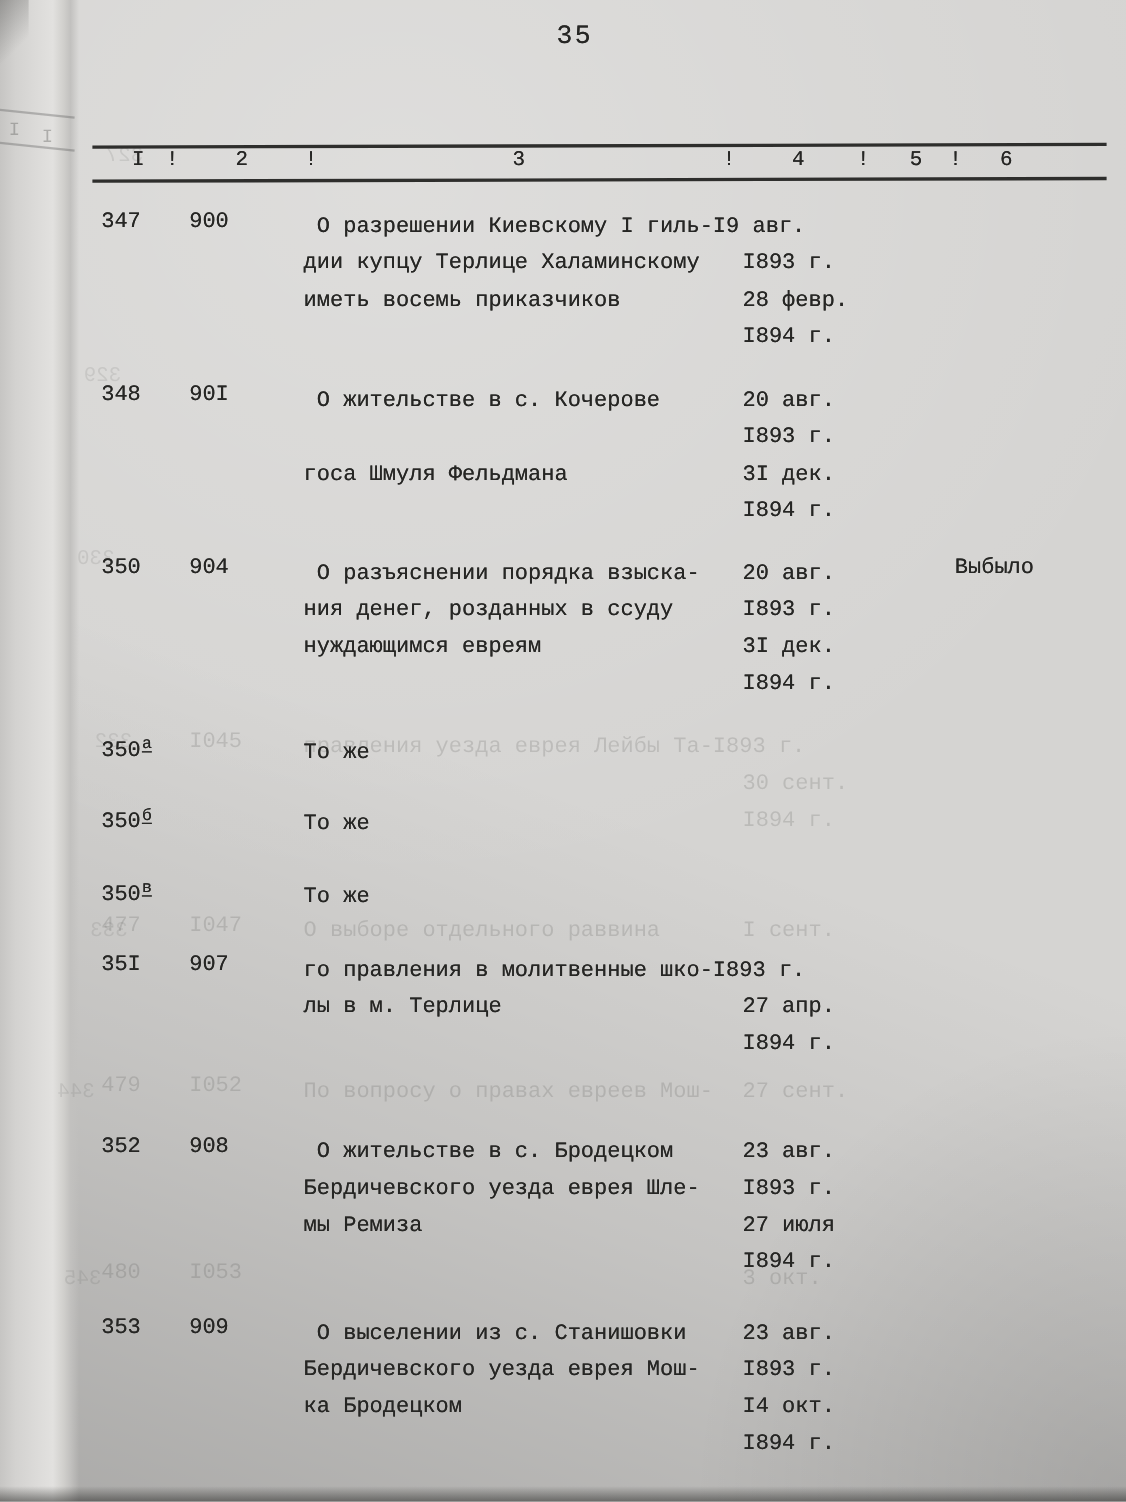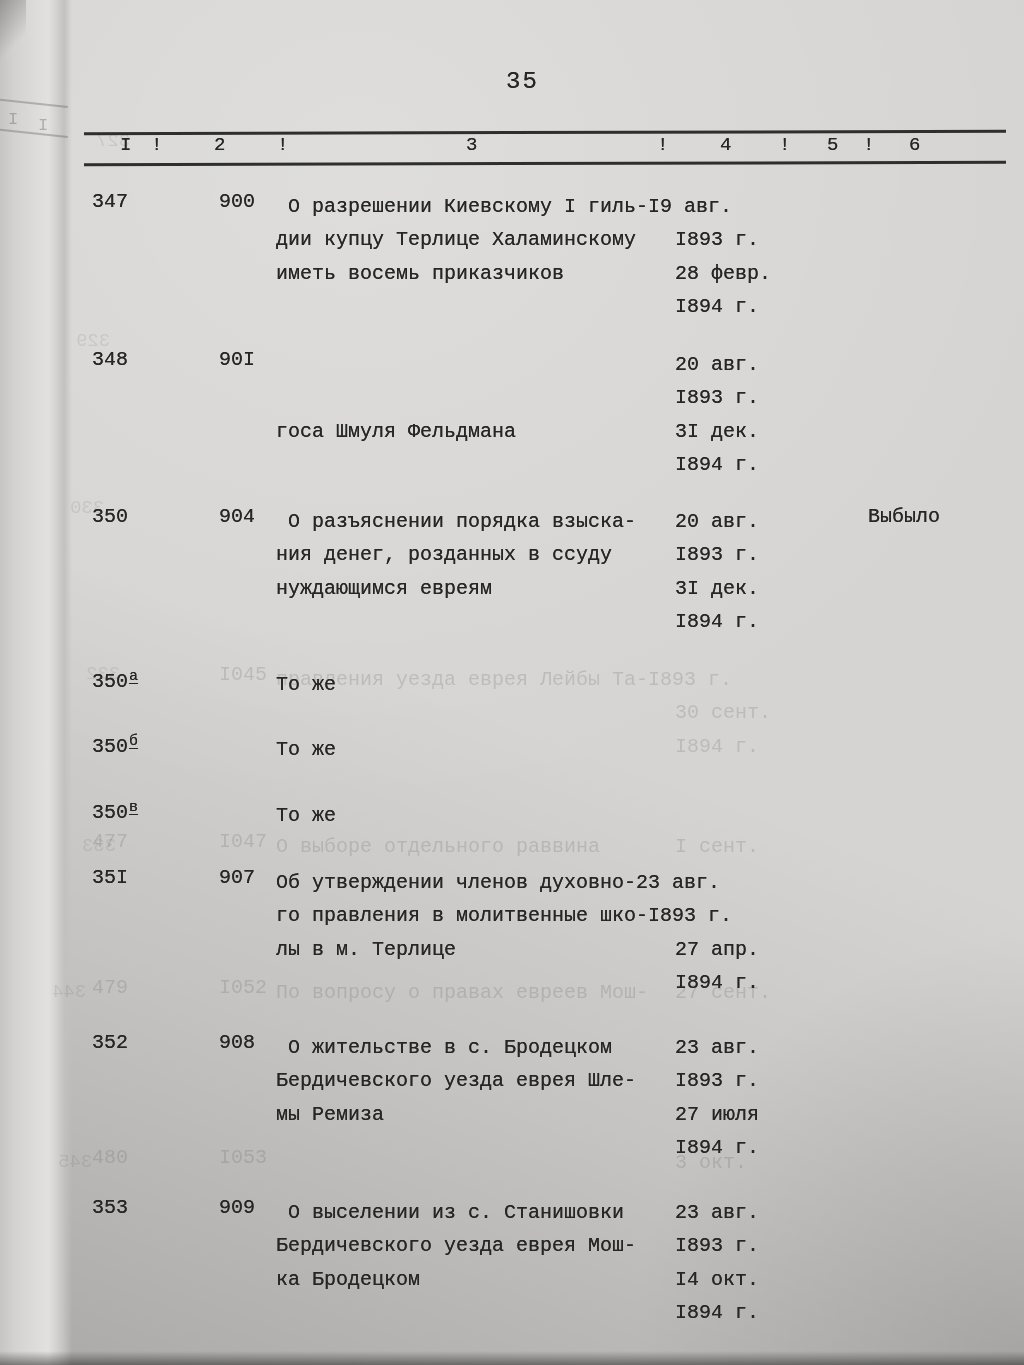--- a/index.html
+++ b/index.html
@@ -33,7 +33,7 @@
     background:linear-gradient(180deg,rgba(30,30,28,0) 0%,rgba(30,30,28,0.5) 100%);
   }
   .typed{font-size:20px;text-shadow:0 0 0.6px rgba(30,30,28,0.85);}
-  .page-num{position:absolute;left:506px;top:20px;font-size:24px;letter-spacing:2px;margin-top:48px;}
+  .page-num{position:absolute;left:506px;top:20px;font-size:24px;letter-spacing:2px;}
   .rule{position:absolute;left:84px;width:922px;border-top:3px solid #2e2e2c;transform:rotate(-0.15deg);}
   .hdr-cell{position:absolute;top:134px;font-size:19px;}
   .entry{position:absolute;left:0;width:1024px;}

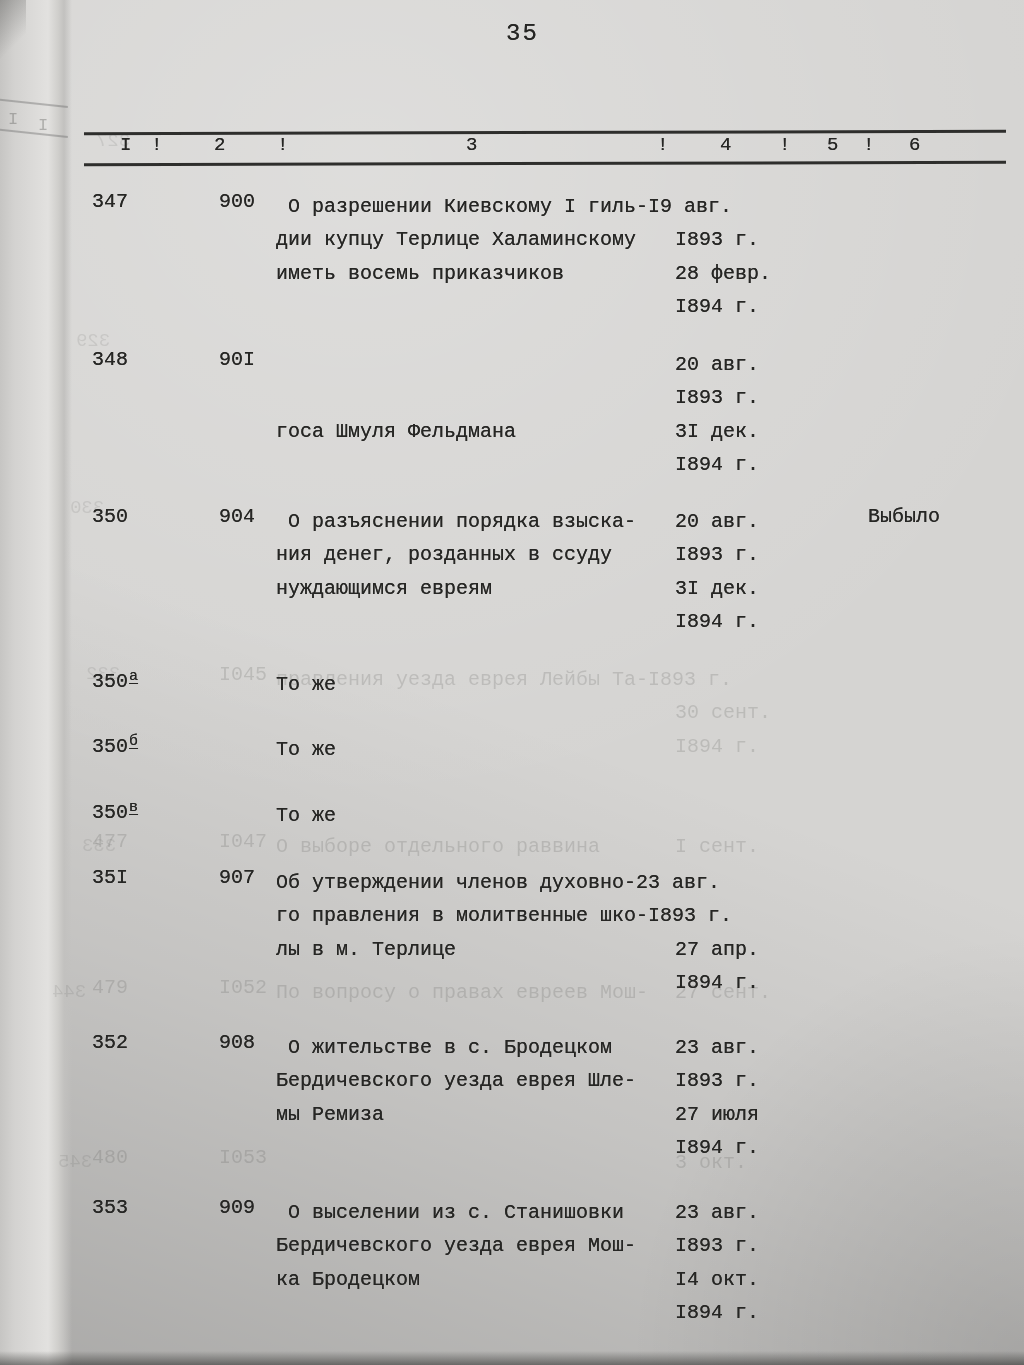--- a/index.html
+++ b/index.html
@@ -38,7 +38,7 @@
   .hdr-cell{position:absolute;top:134px;font-size:19px;}
   .entry{position:absolute;left:0;width:1024px;}
   .c1{position:absolute;left:92px;white-space:pre;}
-  .c2{position:absolute;left:172px;white-space:pre;margin-left:47px;}
+  .c2{position:absolute;left:172px;white-space:pre;}
   .sup{font-size:15px;vertical-align:7px;text-decoration:underline;margin-left:1px;text-underline-offset:3px;}
   .lines{position:absolute;left:276px;width:740px;}
   .line{position:relative;height:33.4px;line-height:33.4px;white-space:pre;}

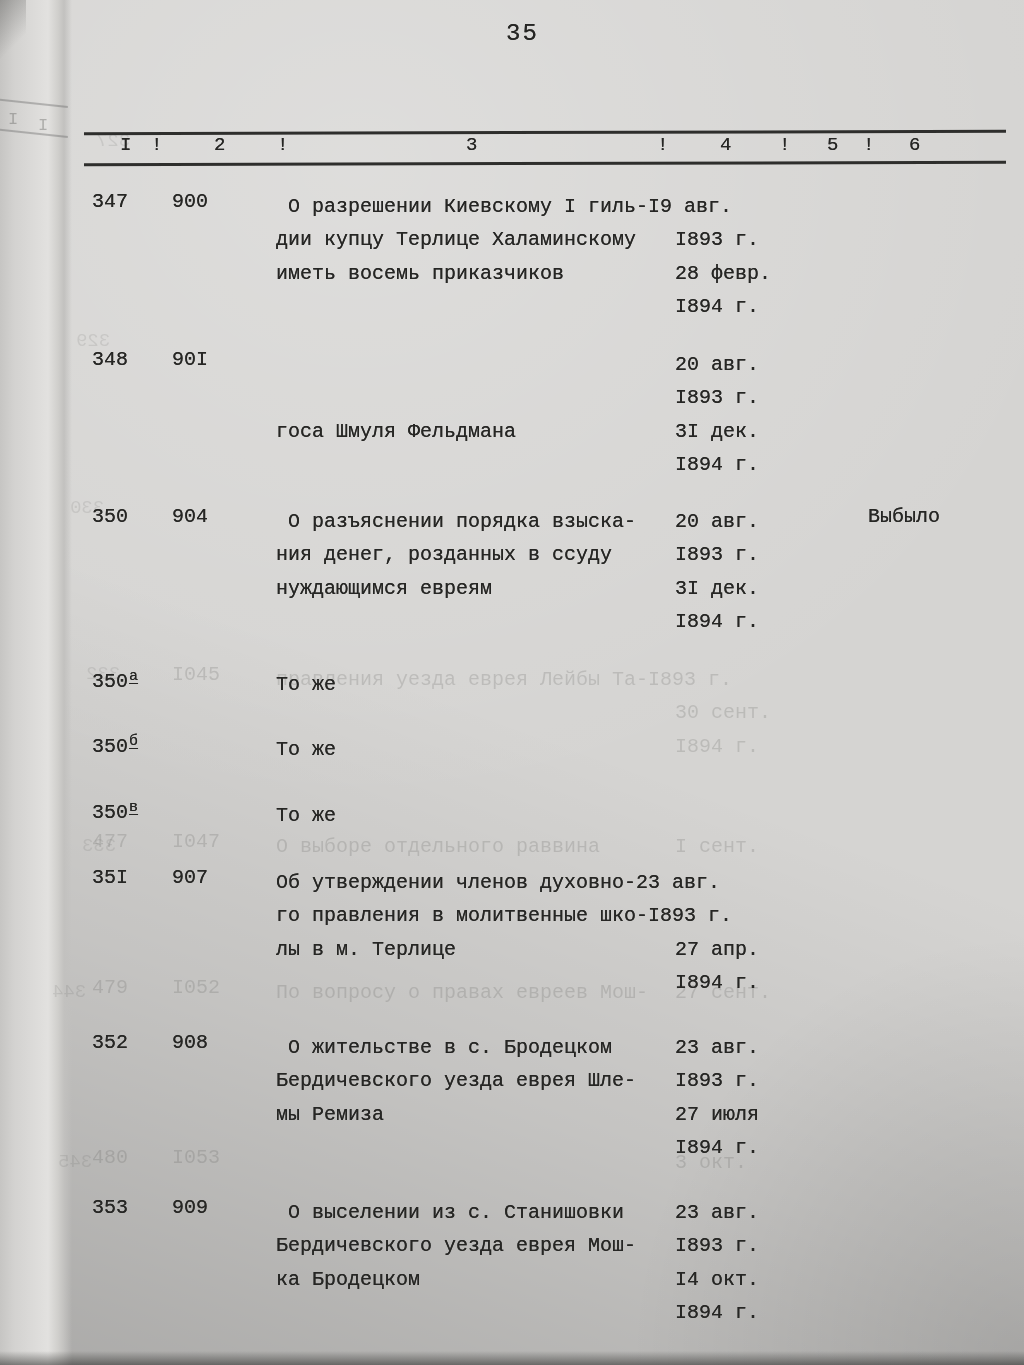--- a/index.html
+++ b/index.html
@@ -135,7 +135,7 @@
     <span class="c1">348</span>
     <span class="c2">90I</span>
     <div class="lines">
-      <div class="line"><span class="c4">20 авг.</span></div>
+      <div class="line"><span class="c3"> О жительстве в с. Кочерове</span><span class="c4">20 авг.</span></div>
       <div class="line"><span class="c4">I893 г.</span></div>
       <div class="line"><span class="c3">госа Шмуля Фельдмана</span><span class="c4">3I дек.</span></div>
       <div class="line"><span class="c3"></span><span class="c4">I894 г.</span></div>

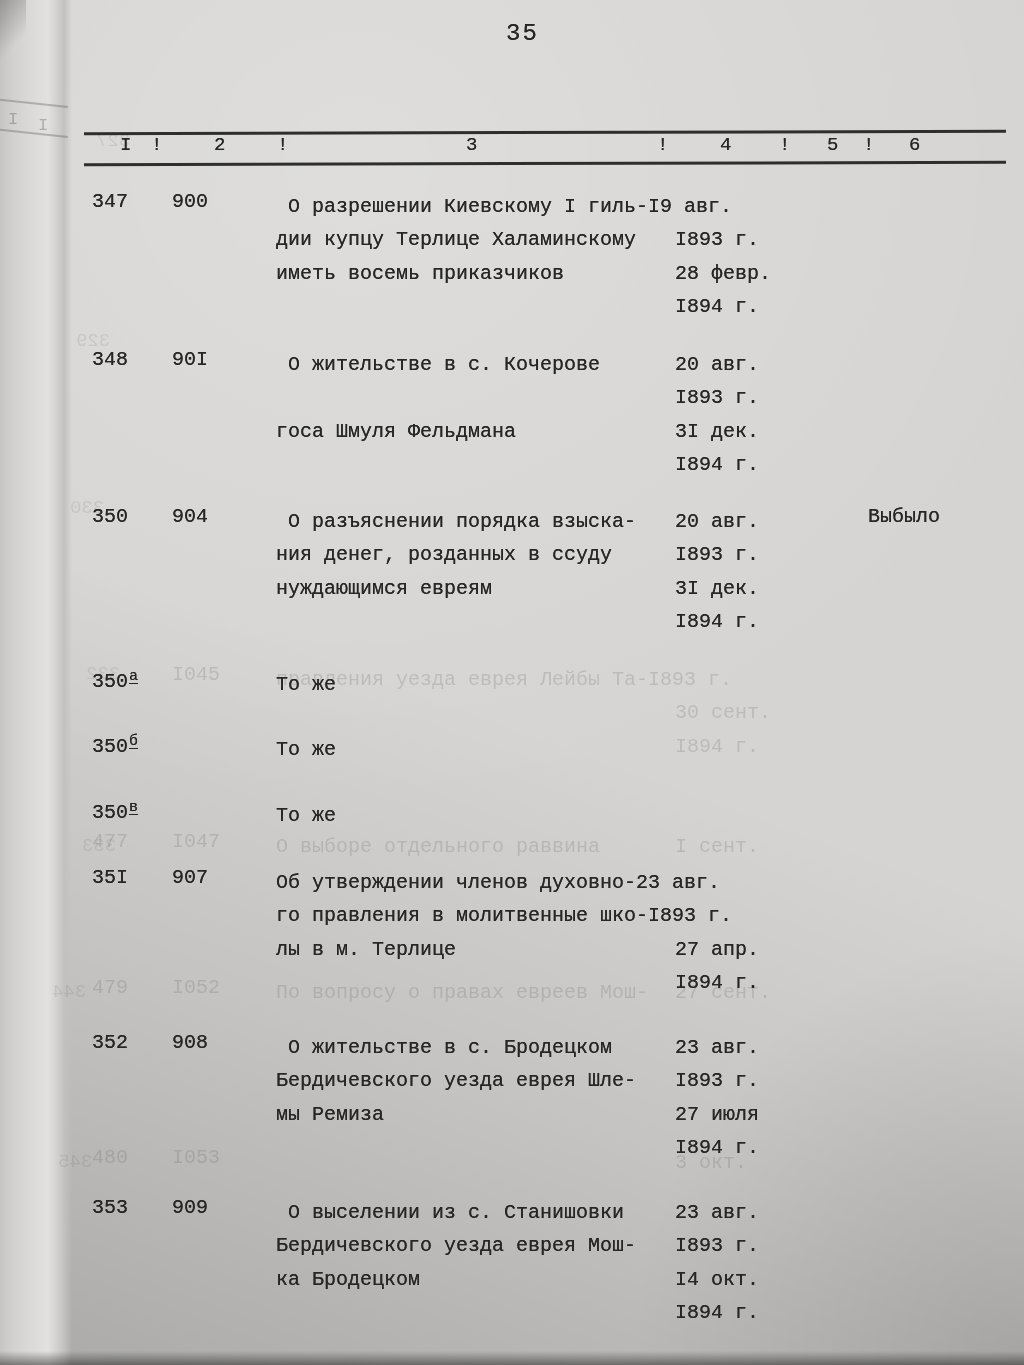--- a/index.html
+++ b/index.html
@@ -177,7 +177,6 @@
     <span class="c1">35I</span>
     <span class="c2">907</span>
     <div class="lines">
-      <div class="line merged"><span class="c3">Об утверждении членов духовно-</span><span class="c4">23 авг.</span></div>
       <div class="line merged"><span class="c3">го правления в молитвенные шко-</span><span class="c4">I893 г.</span></div>
       <div class="line"><span class="c3">лы в м. Терлице</span><span class="c4">27 апр.</span></div>
       <div class="line"><span class="c3"></span><span class="c4">I894 г.</span></div>

